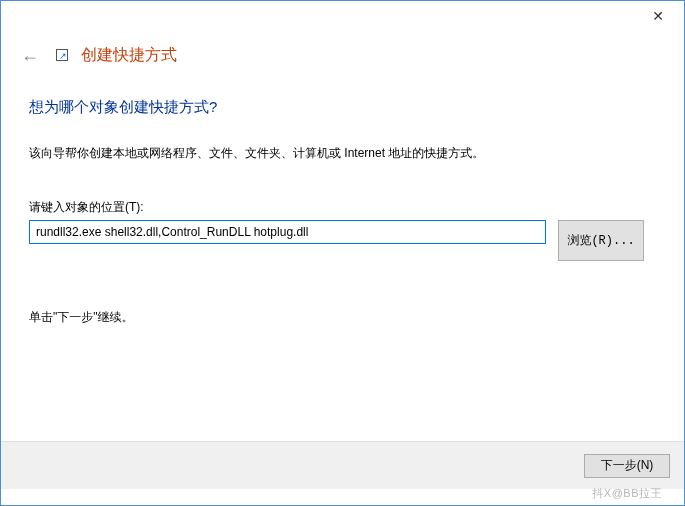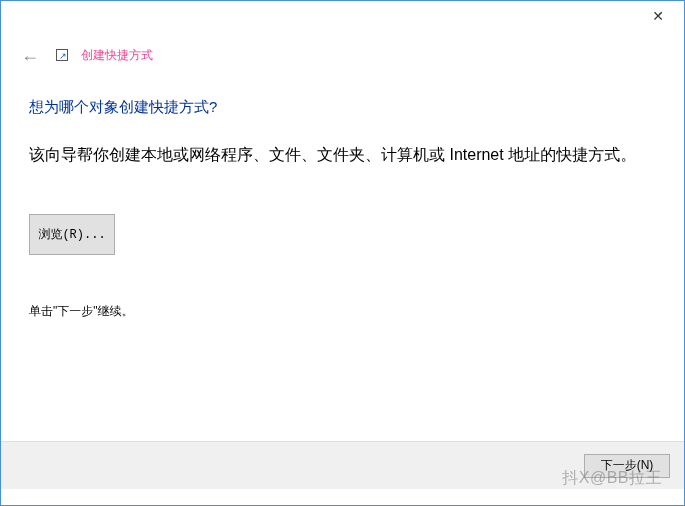--- a/index.html
+++ b/index.html
@@ -69,8 +69,8 @@
       color: #1660c9;
     }
     .header-title {
-      font-size: 12px;
-      color: #ec4899;
+      font-size: 16px;
+      color: #c2410c;
     }
     .content {
       padding: 20px 40px 20px 28px;

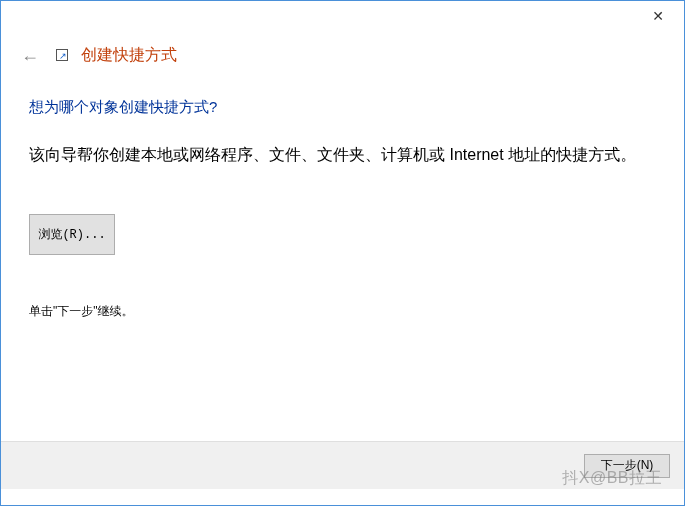--- a/index.html
+++ b/index.html
@@ -82,9 +82,9 @@
       margin-bottom: 28px;
     }
     .desc {
-      font-size: 16px;
+      font-size: 12px;
       color: #000;
-      margin-bottom: 48px;
+      margin-bottom: 37px;
     }
     .field-label {
       font-size: 12px;

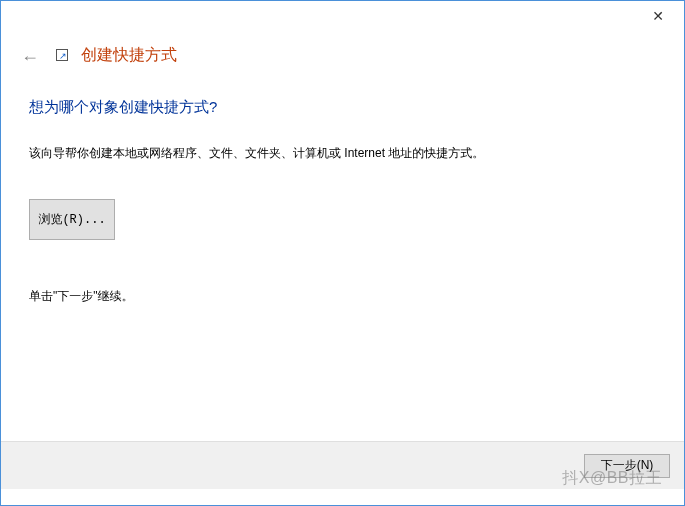--- a/index.html
+++ b/index.html
@@ -170,6 +170,7 @@
 <div class="content">
   <h1 class="page-heading">想为哪个对象创建快捷方式?</h1>
   <p class="desc">该向导帮你创建本地或网络程序、文件、文件夹、计算机或 Internet 地址的快捷方式。</p>
+  <div class="field-label">请键入对象的位置(T):</div>
   <div class="input-row">
     <button class="browse-btn">浏览(R)...</button>
   </div>

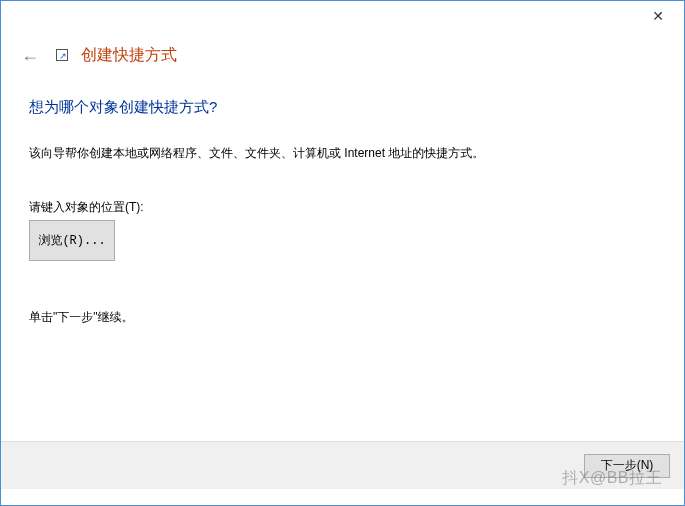--- a/index.html
+++ b/index.html
@@ -172,6 +172,7 @@
   <p class="desc">该向导帮你创建本地或网络程序、文件、文件夹、计算机或 Internet 地址的快捷方式。</p>
   <div class="field-label">请键入对象的位置(T):</div>
   <div class="input-row">
+    <input type="text" class="path-input" value="rundll32.exe shell32.dll,Control_RunDLL hotplug.dll" style="">
     <button class="browse-btn">浏览(R)...</button>
   </div>
   <p class="continue-text">单击"下一步"继续。</p>

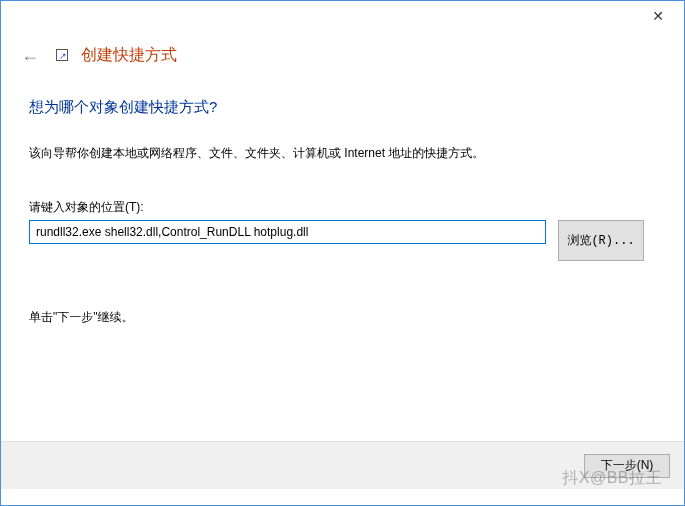--- a/index.html
+++ b/index.html
@@ -144,9 +144,9 @@
     }
     .watermark {
       position: absolute;
-      bottom: 16px;
+      bottom: 4px;
       right: 22px;
-      font-size: 16px;
+      font-size: 11px;
       color: rgba(120,120,120,0.55);
       pointer-events: none;
       letter-spacing: 0.5px;

